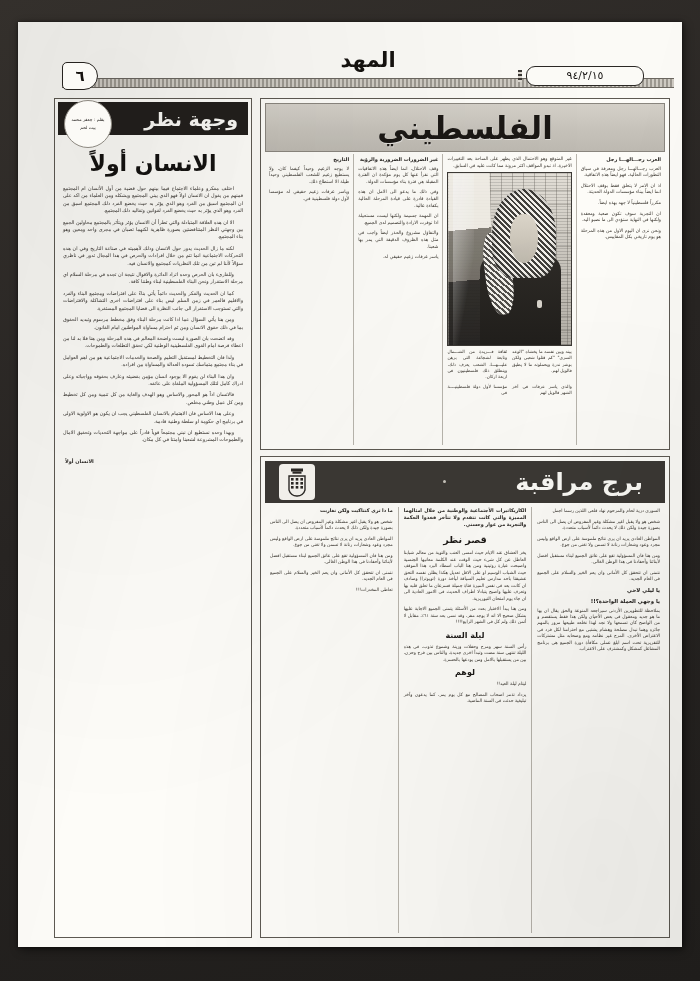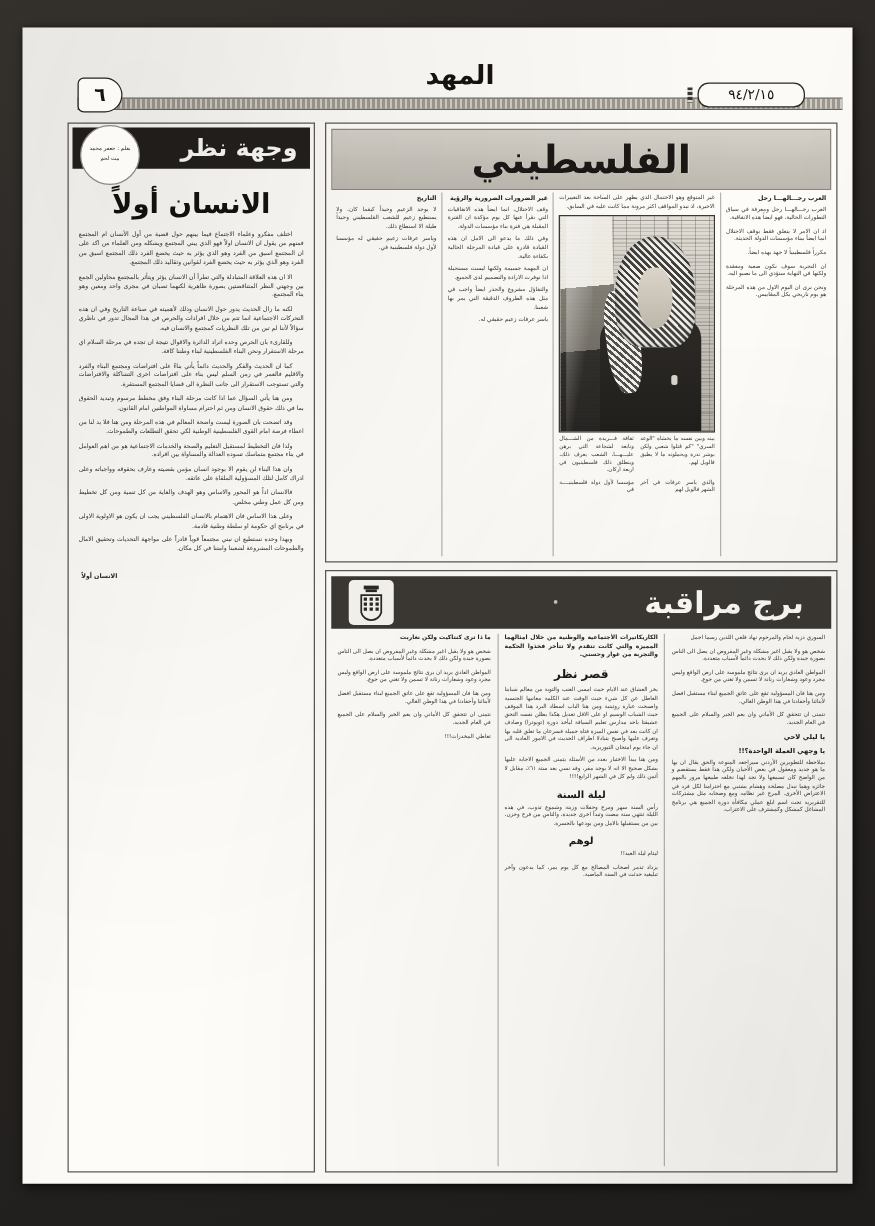--- a/index.html
+++ b/index.html
@@ -78,7 +78,7 @@
     right: 38px;
     top: 18px;
     min-width: 72px;
-    padding: 2px 6px 3px;
+    padding: 2px 22px 3px;
     background: #fbfaf6;
     border: 1.3px solid #2b2825;
     border-radius: 9px;

